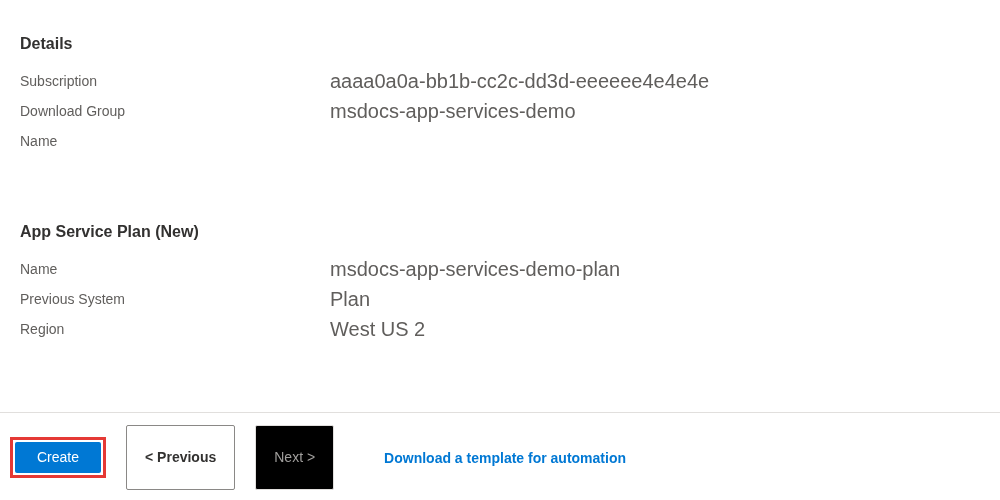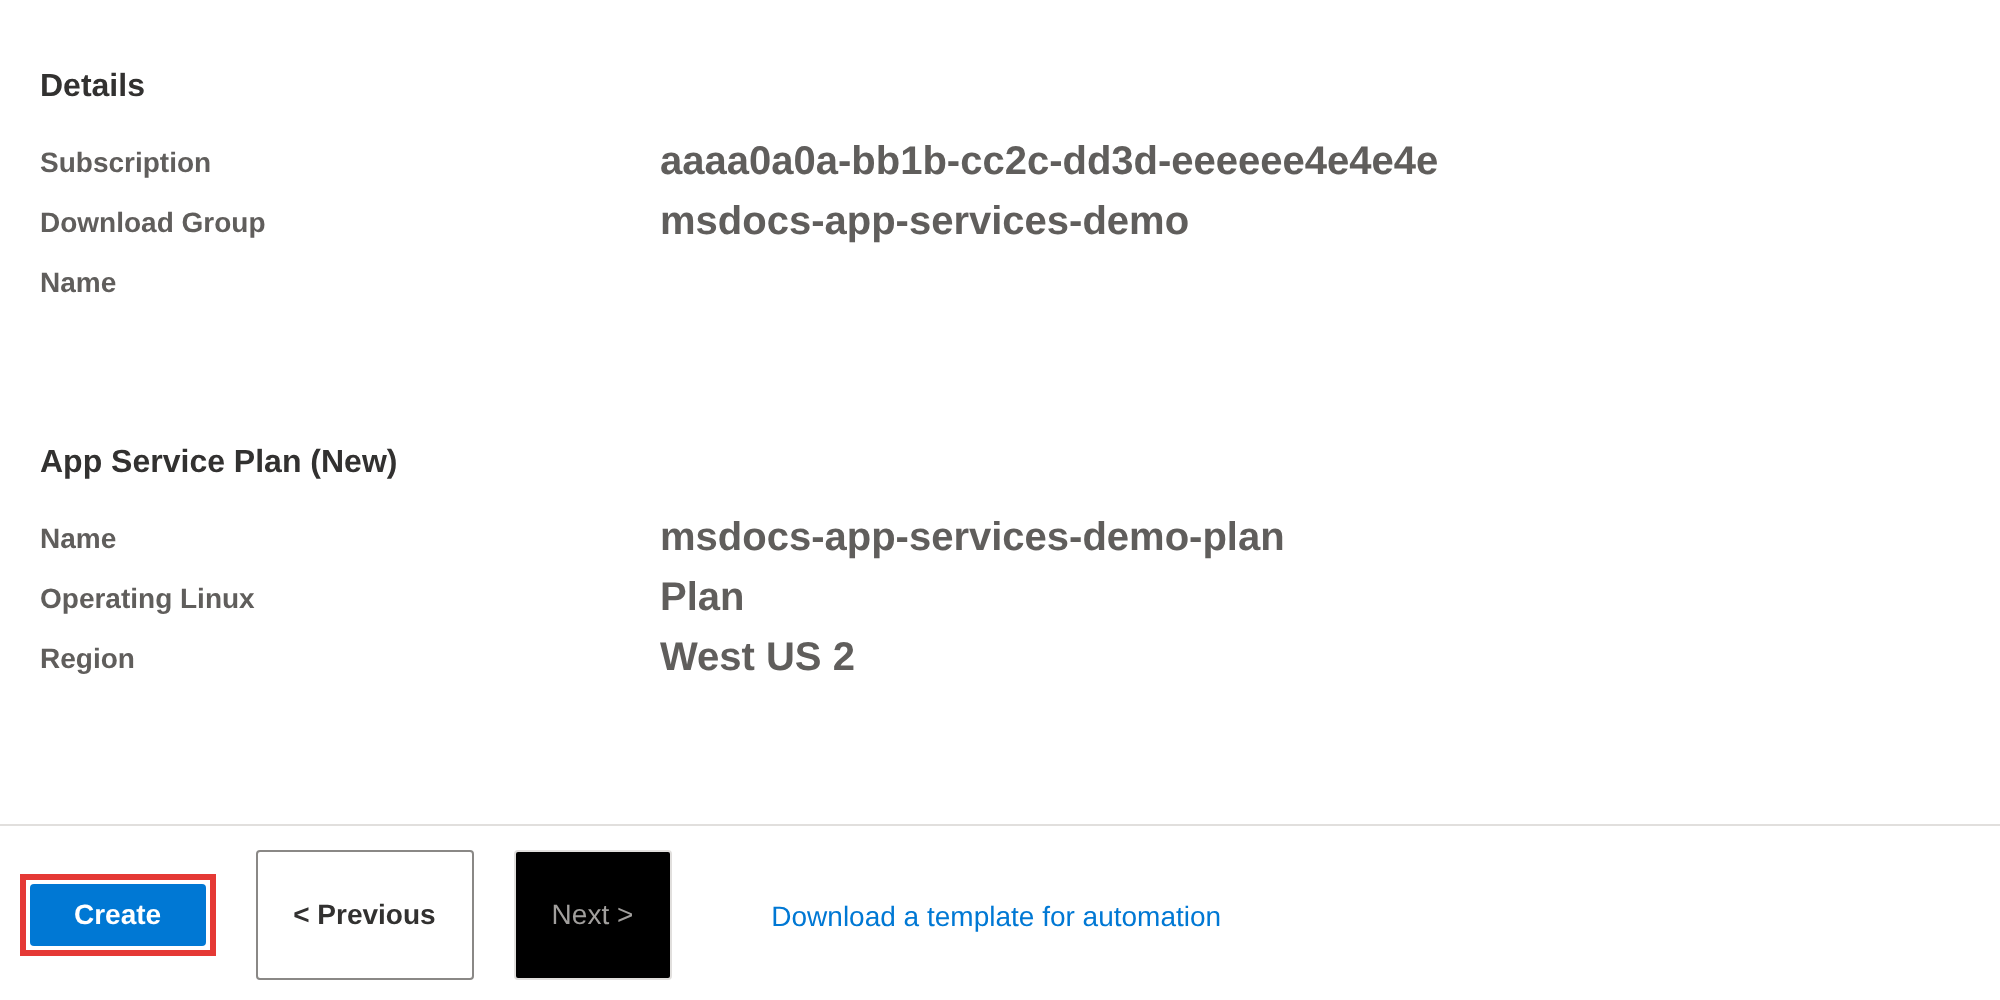--- a/index.html
+++ b/index.html
@@ -29,7 +29,6 @@
       display: flex;
       margin-bottom: 10px;
       line-height: 20px;
-      font-weight: bold;
     }
     .label {
       width: 310px;

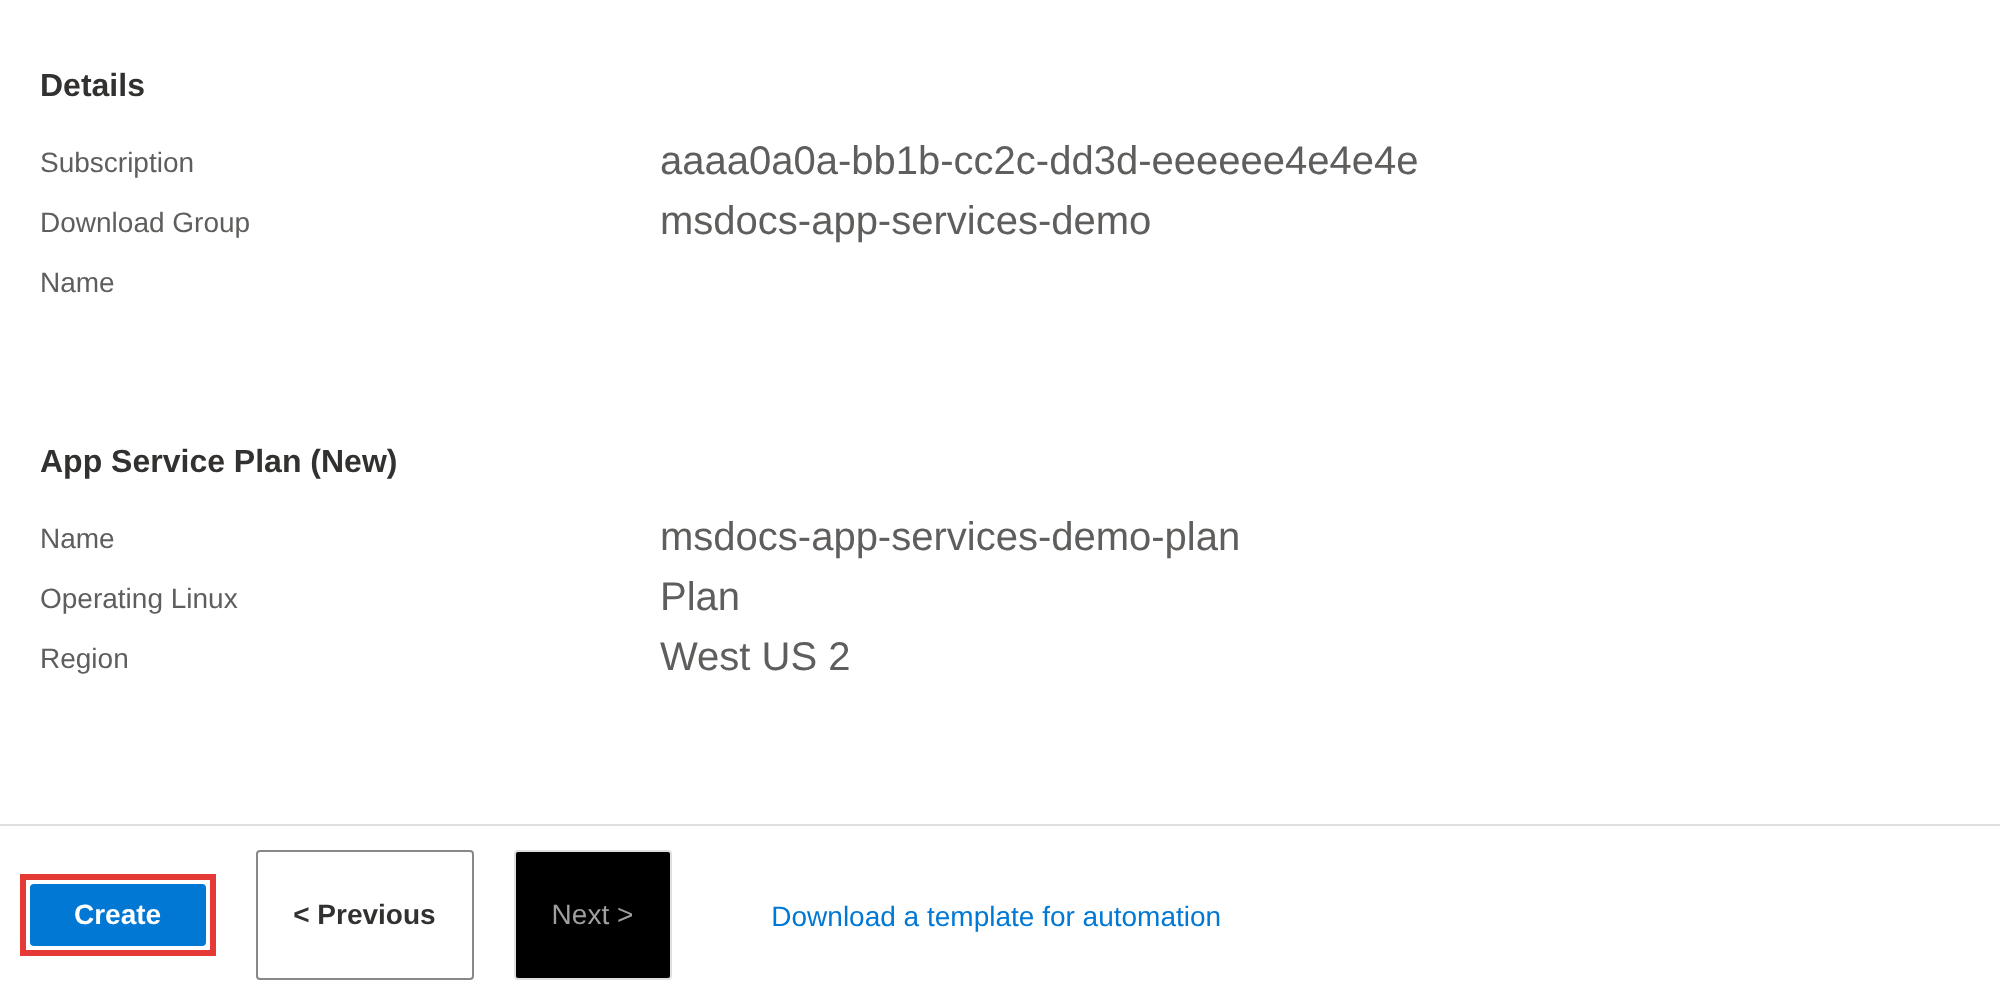--- a/index.html
+++ b/index.html
@@ -120,7 +120,7 @@
     <div class="value">msdocs-app-services-demo-plan</div>
   </div>
   <div class="row">
-    <div class="label">Operating Linux</div>
+    <div class="label">Previous System</div>
     <div class="value">Plan</div>
   </div>
   <div class="row">

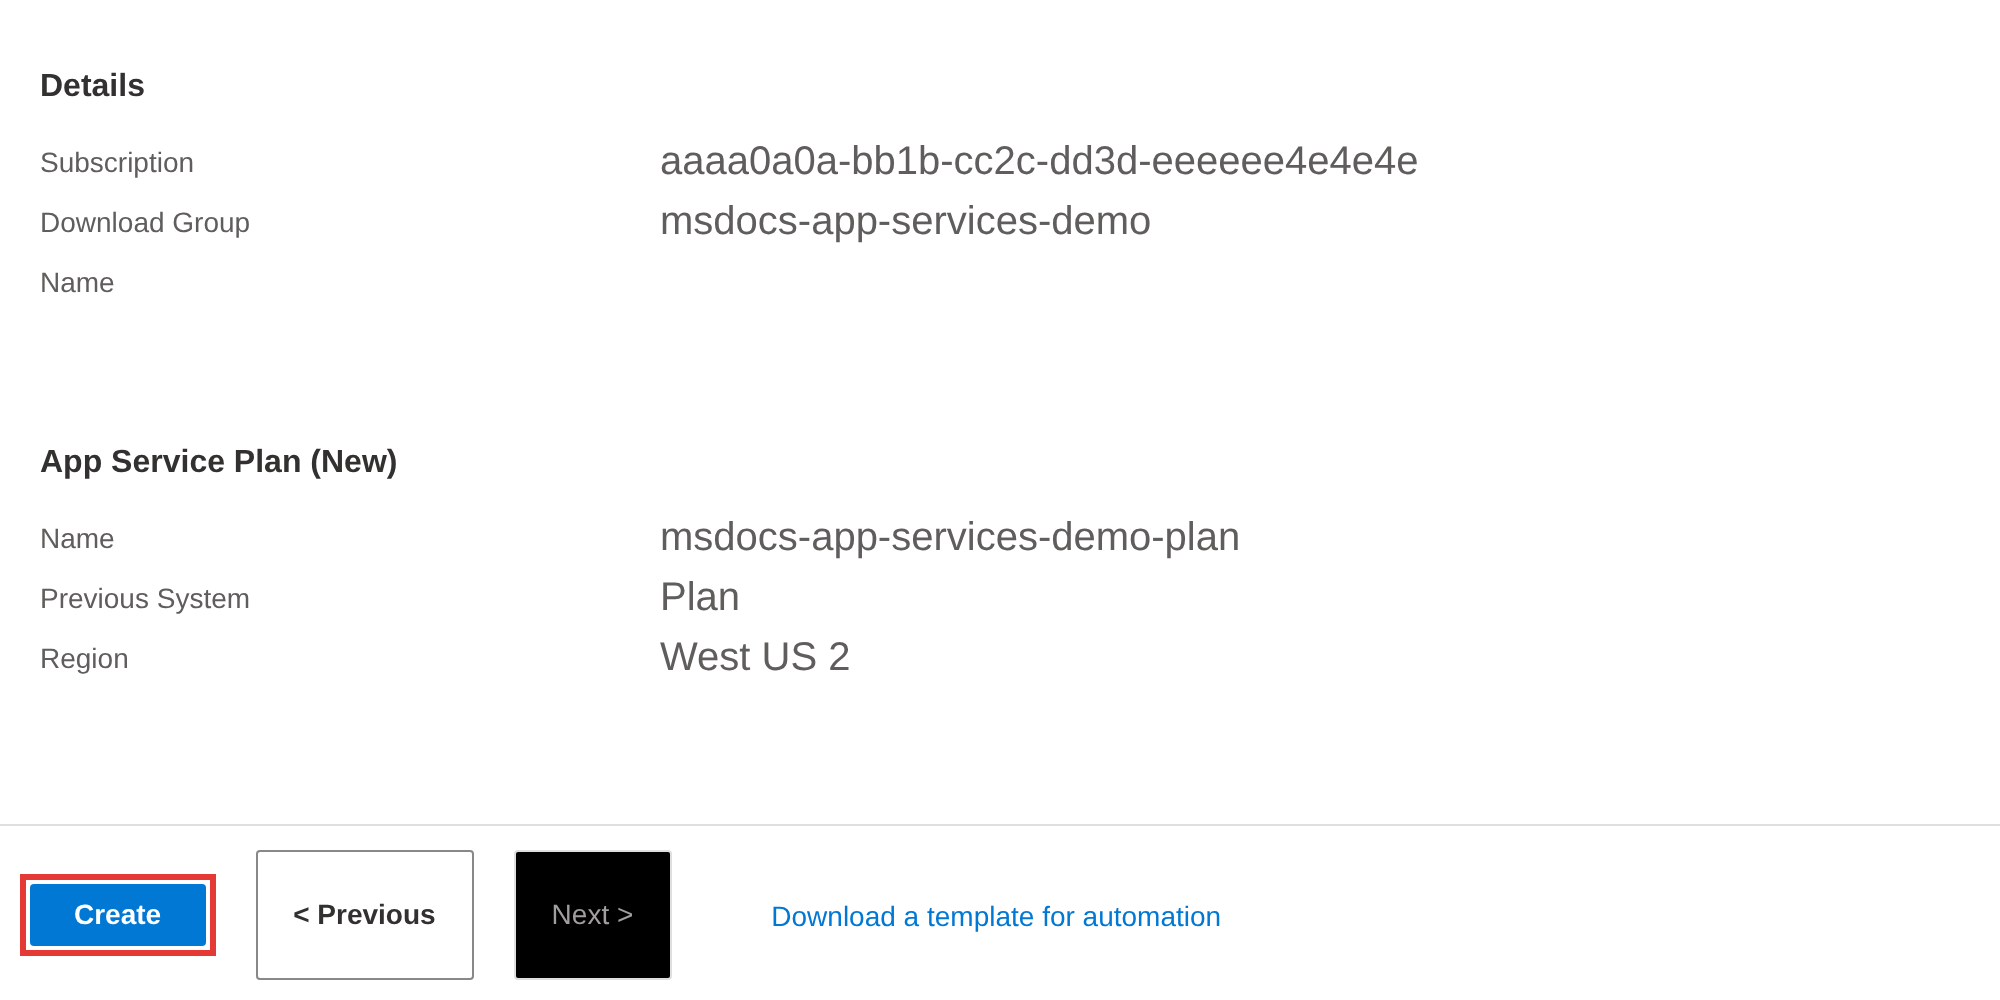--- a/index.html
+++ b/index.html
@@ -70,7 +70,7 @@
       background: #0078d4;
       color: #ffffff;
       border: none;
-      font-weight: 700;
+      font-weight: 400;
       padding: 7px 22px;
     }
     .btn-secondary {

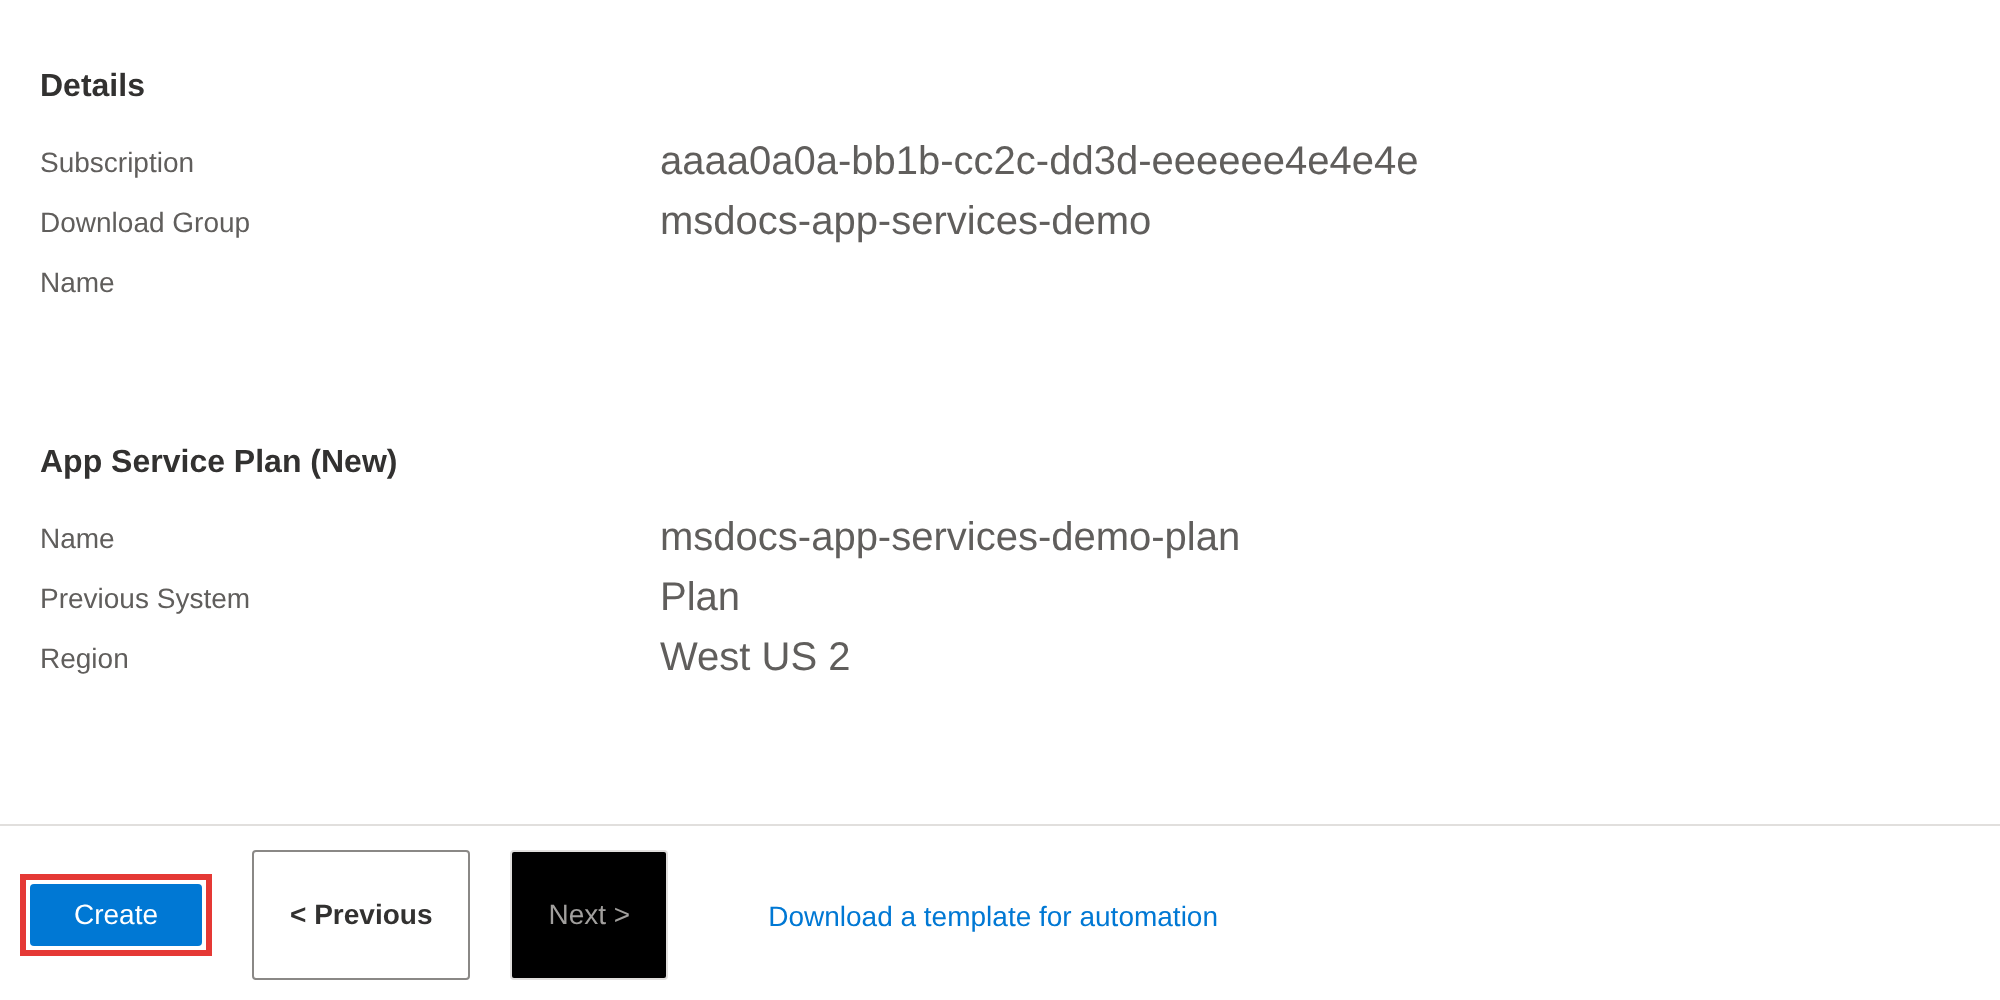--- a/index.html
+++ b/index.html
@@ -91,6 +91,7 @@
       font-size: 14px;
       margin-left: 30px;
       cursor: pointer;
+      font-weight: bold;
     }
   </style>
 </head>

